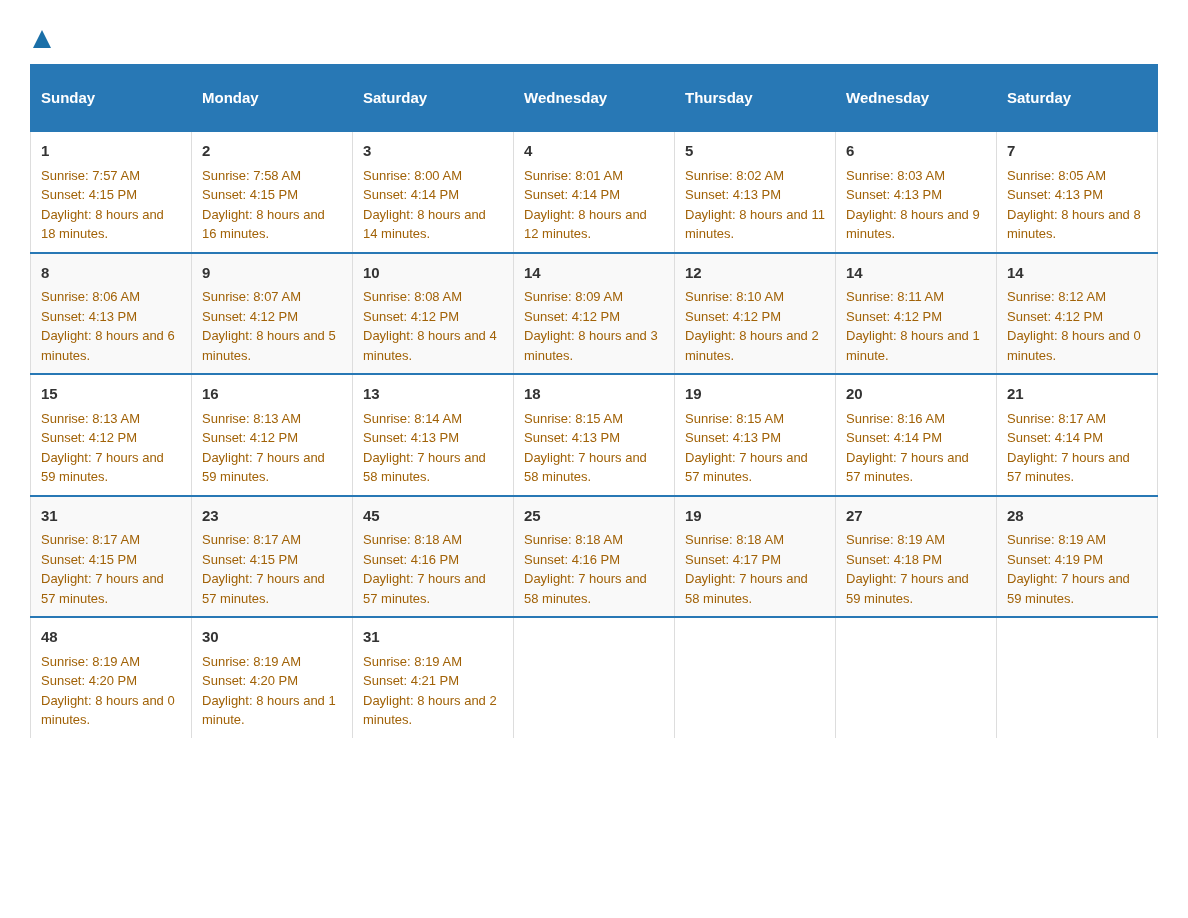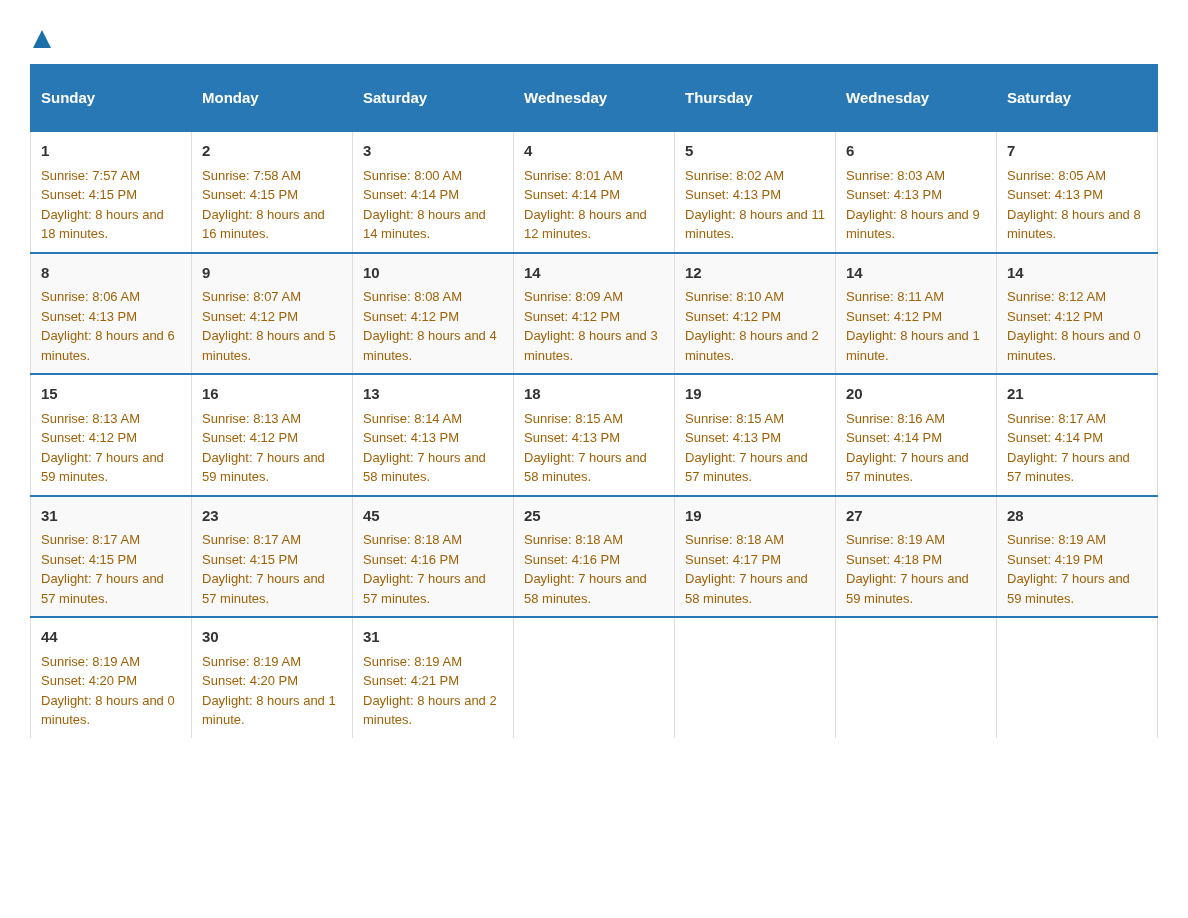--- a/index.html
+++ b/index.html
@@ -270,7 +270,7 @@
       </tr>
       <tr>
         <td>
-          <span class="day-number">44</span>
+          <span class="day-number">48</span>
           <div class="day-info">Sunrise: 8:19 AM<br>Sunset: 4:20 PM<br>Daylight: 8 hours and 0 minutes.</div>
         </td>
         <td>

